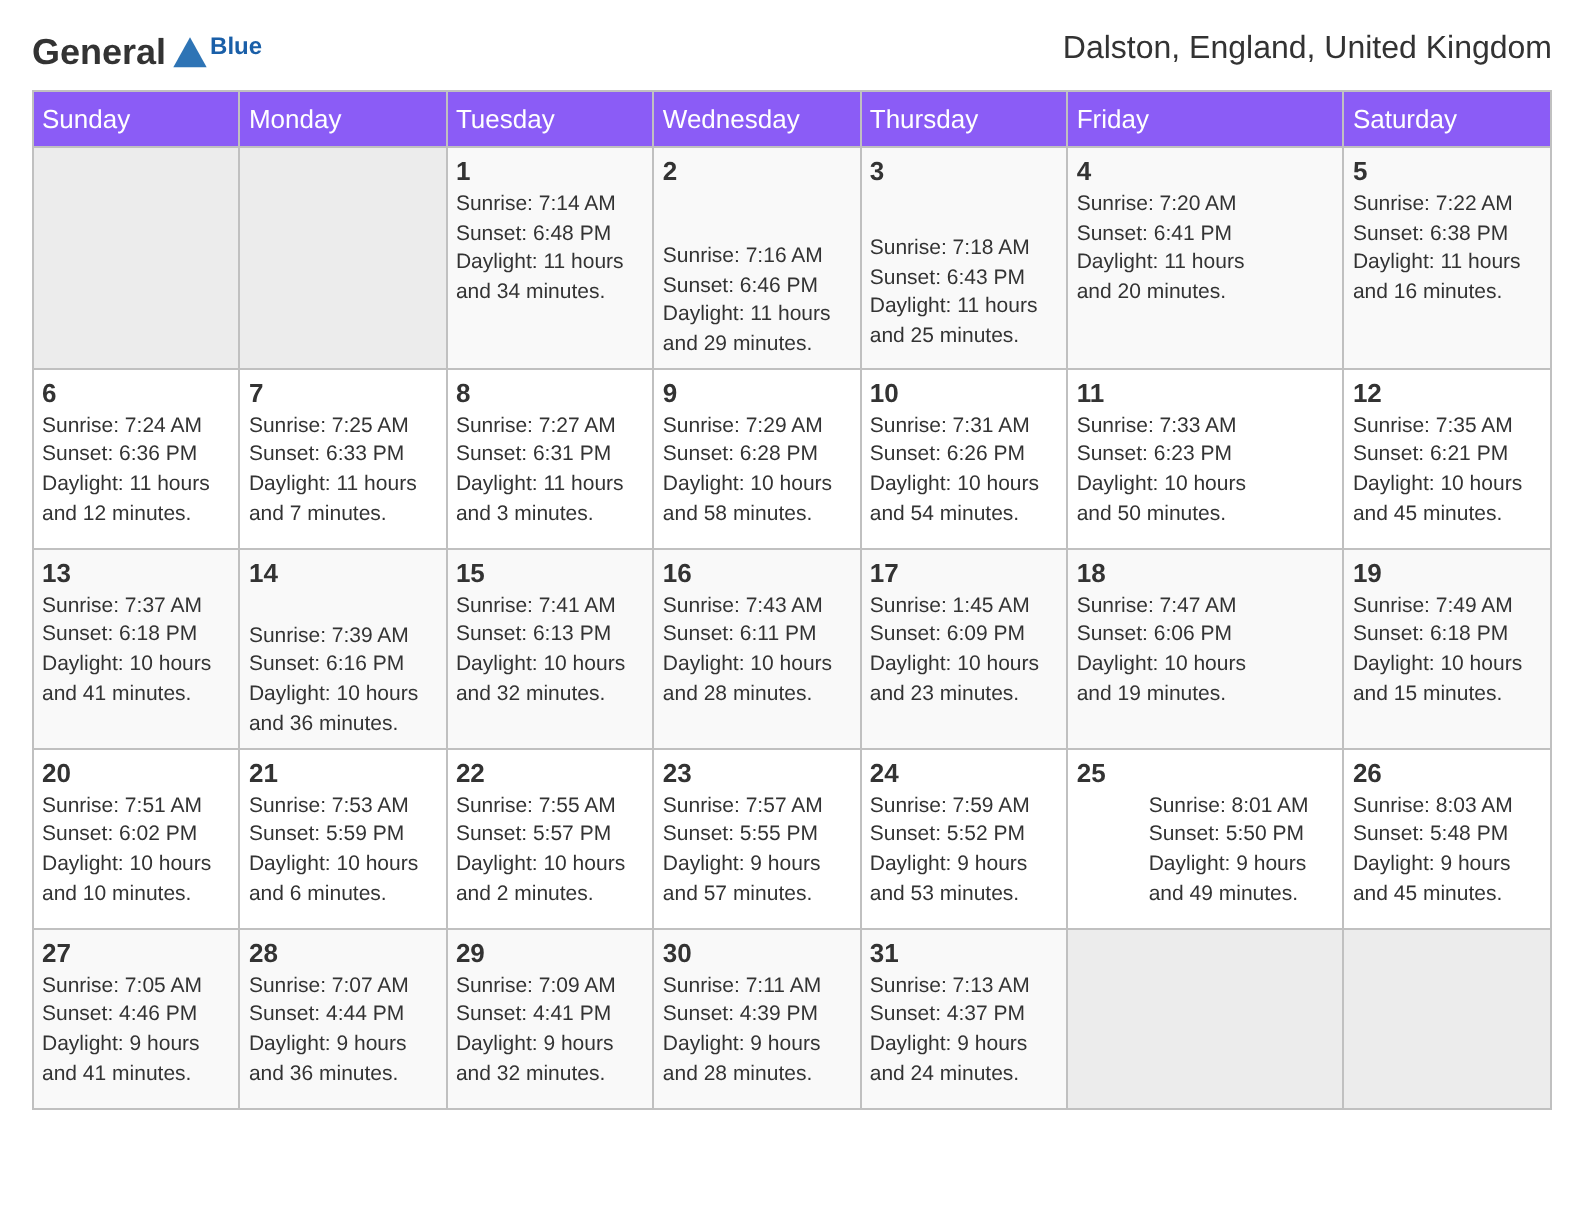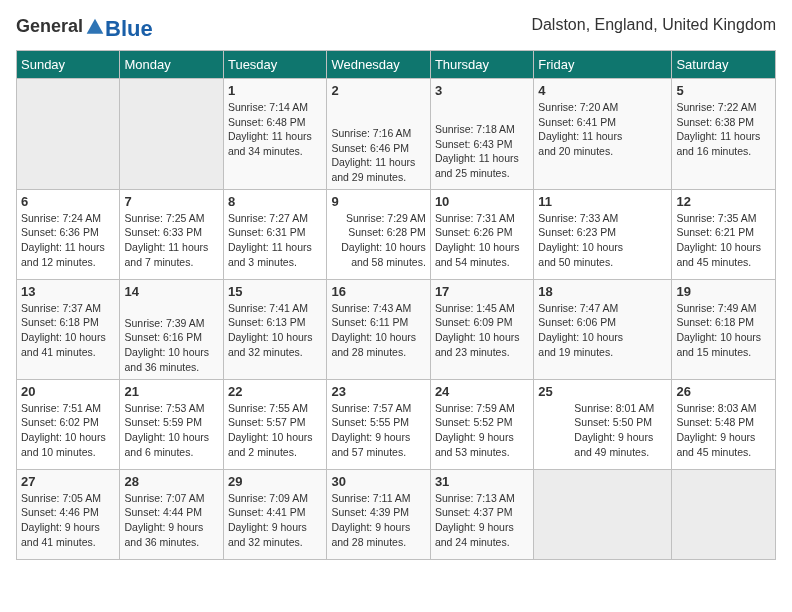--- a/index.html
+++ b/index.html
@@ -31,7 +31,7 @@
       color: #333;
     }
     .logo-blue {
-      font-size: 22px;
+      font-size: 12px;
       font-weight: bold;
       color: #1a5fa8;
     }

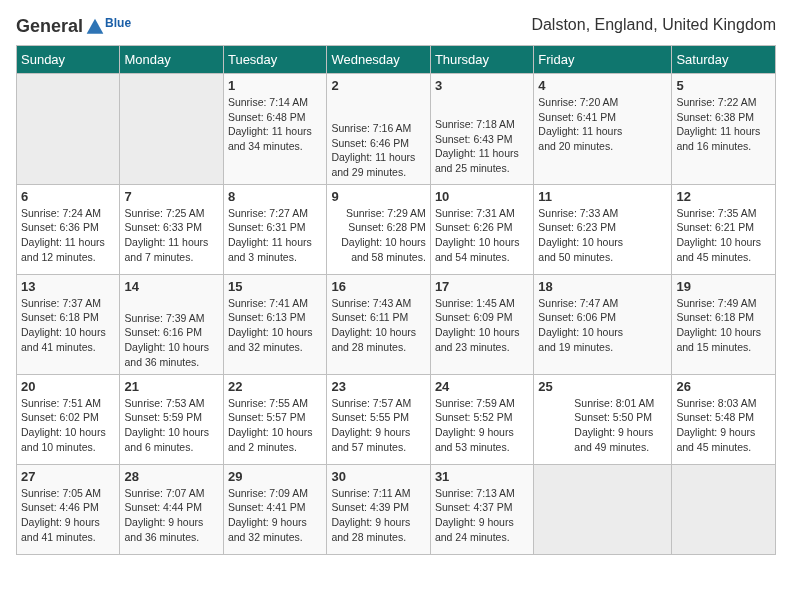--- a/index.html
+++ b/index.html
@@ -59,7 +59,7 @@
       font-size: 11px;
     }
     thead tr {
-      background-color: #0f766e;
+      background-color: #8b5cf6;
       color: #fff;
     }
     thead th {

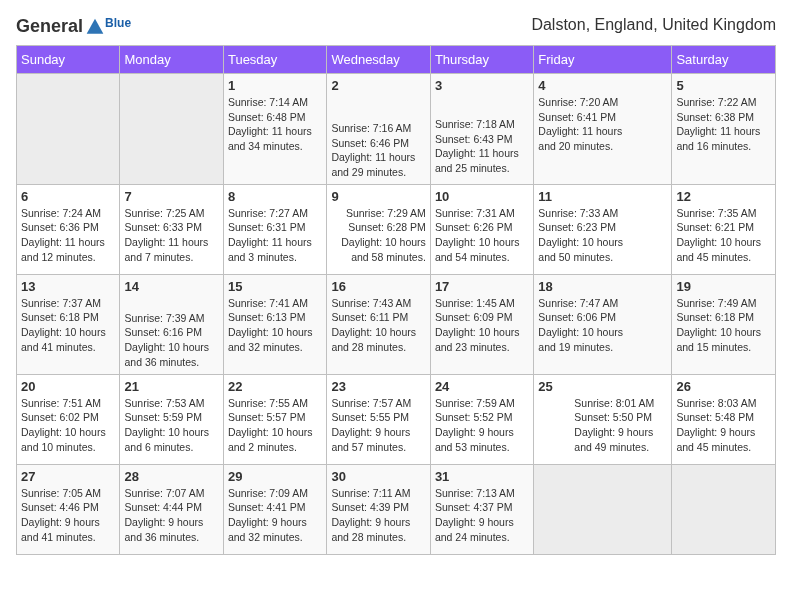--- a/index.html
+++ b/index.html
@@ -194,7 +194,7 @@
         </td>
         <td>
           <span class="day-number">9</span>
-          <div class="day-info" style="white-space: pre-line; text-align: right;">Sunrise: 7:29 AM
+          <div class="day-info" style="white-space: pre-line;">Sunrise: 7:29 AM
 Sunset: 6:28 PM
 Daylight: 10 hours
 and 58 minutes.</div>

